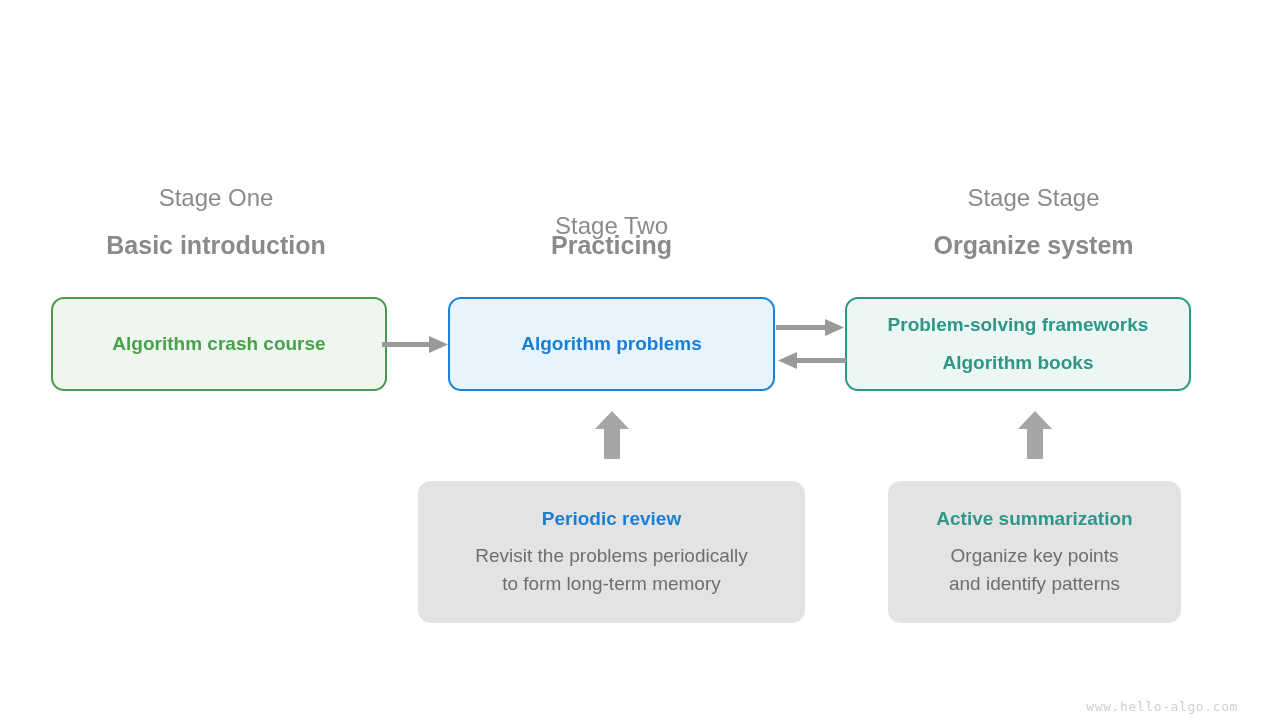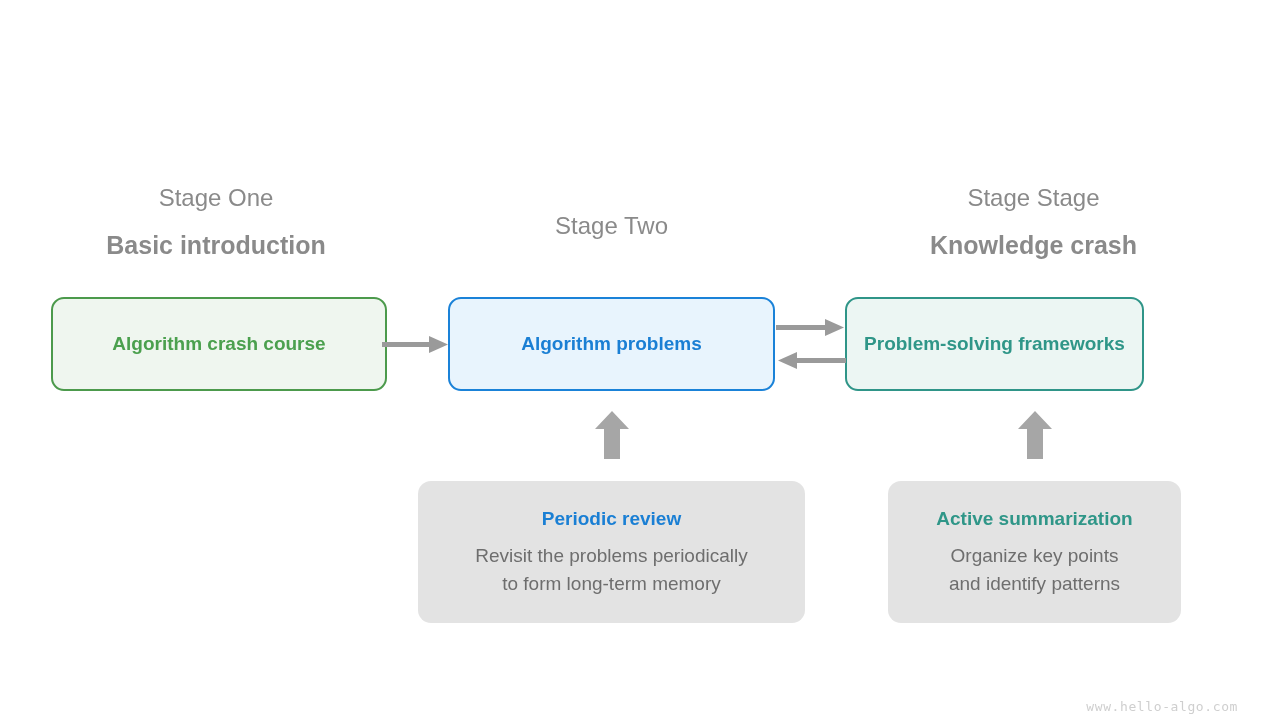--- a/index.html
+++ b/index.html
@@ -144,6 +144,7 @@
   <div class="stage-sub" style="left:51px;  top:221px; width:330px;">Basic introduction</div>
 
   <div class="stage-title" style="left:448px; top:171px; width:327px;margin-top:28px;">Stage Two</div>
+  <div class="stage-sub" style="left:448px; top:221px; width:327px;">Practicing</div>
 
   <div class="stage-title" style="left:845px; top:171px; width:377px;">Stage Stage</div>
   <div class="stage-sub" style="left:845px; top:221px; width:377px;">Knowledge crash</div>

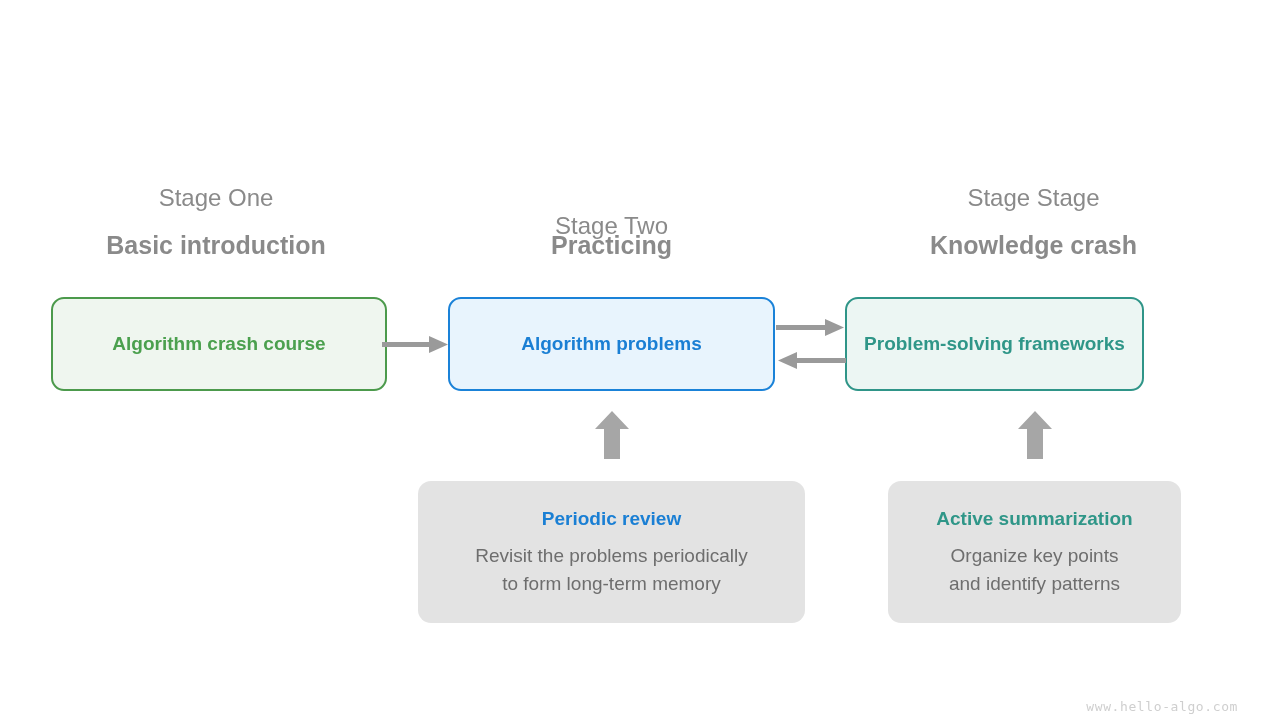--- a/index.html
+++ b/index.html
@@ -147,7 +147,7 @@
   <div class="stage-sub" style="left:448px; top:221px; width:327px;">Practicing</div>
 
   <div class="stage-title" style="left:845px; top:171px; width:377px;">Stage Stage</div>
-  <div class="stage-sub" style="left:845px; top:221px; width:377px;">Knowledge crash</div>
+  <div class="stage-sub" style="left:845px; top:221px; width:377px;">Organize system</div>
 
   <div class="flow-box box-green">
     <div class="line">Algorithm crash course</div>

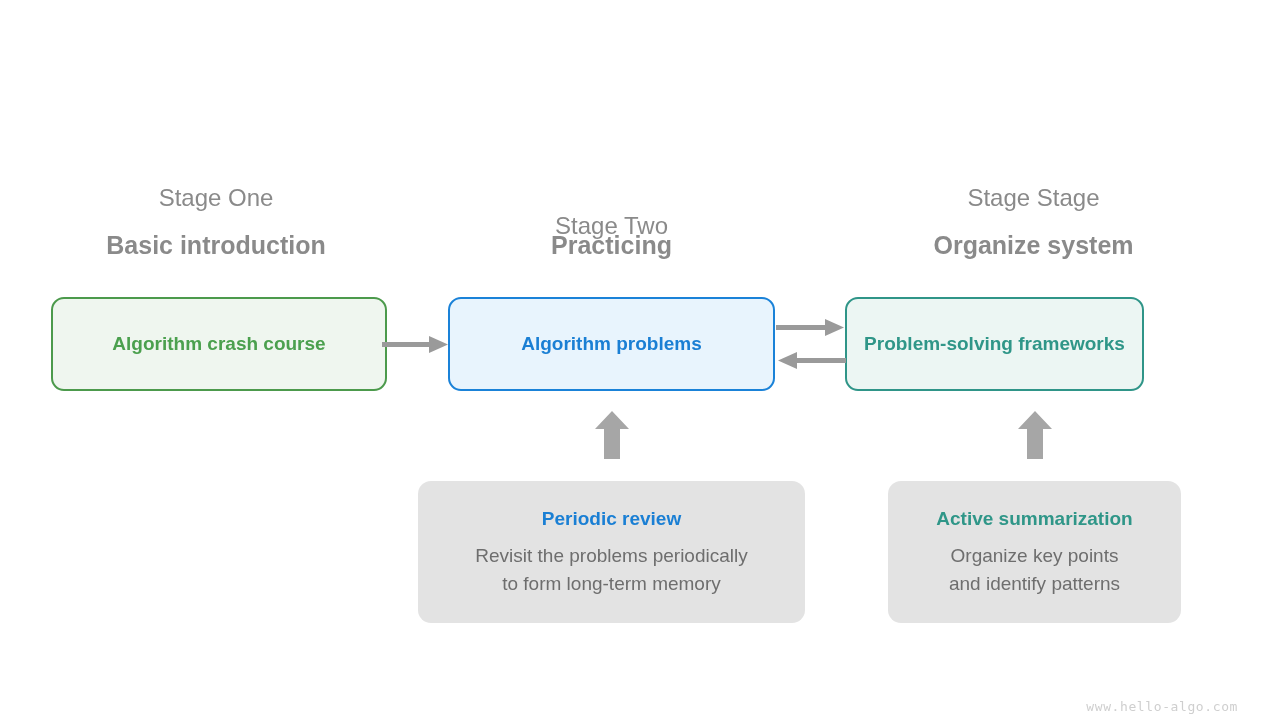--- a/index.html
+++ b/index.html
@@ -78,7 +78,7 @@
   .box-blue .line { color: #1a7fd4; }
 
   .box-teal {
-    left: 845px; top: 285px; width: 299px; height: 94px;
+    left: 845px; top: 285px; width: 346px; height: 94px;
     background: #ecf6f3;
     border-color: #2f9588;
   }

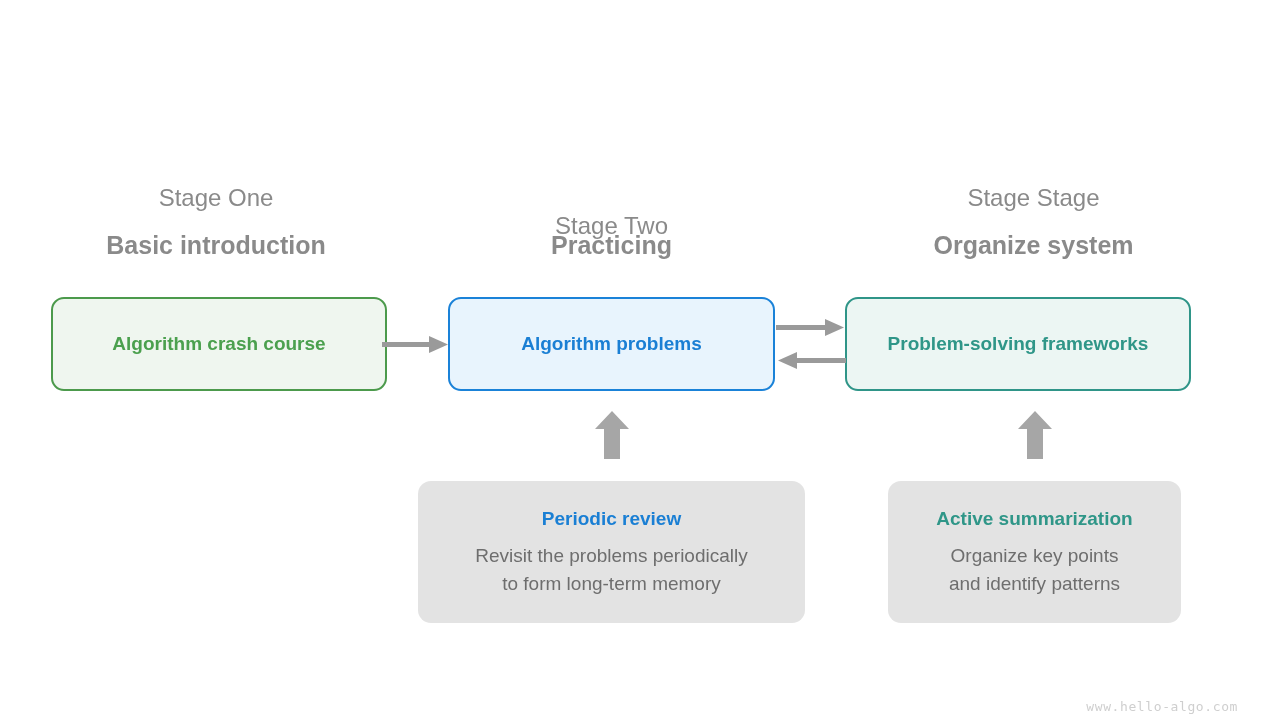--- a/index.html
+++ b/index.html
@@ -159,6 +159,7 @@
 
   <div class="flow-box box-teal">
     <div class="line">Problem-solving frameworks</div>
+    <div class="line">Algorithm books</div>
   </div>
 
   <svg class="arrow" style="left:381px; top:320px;" width="70" height="26">

